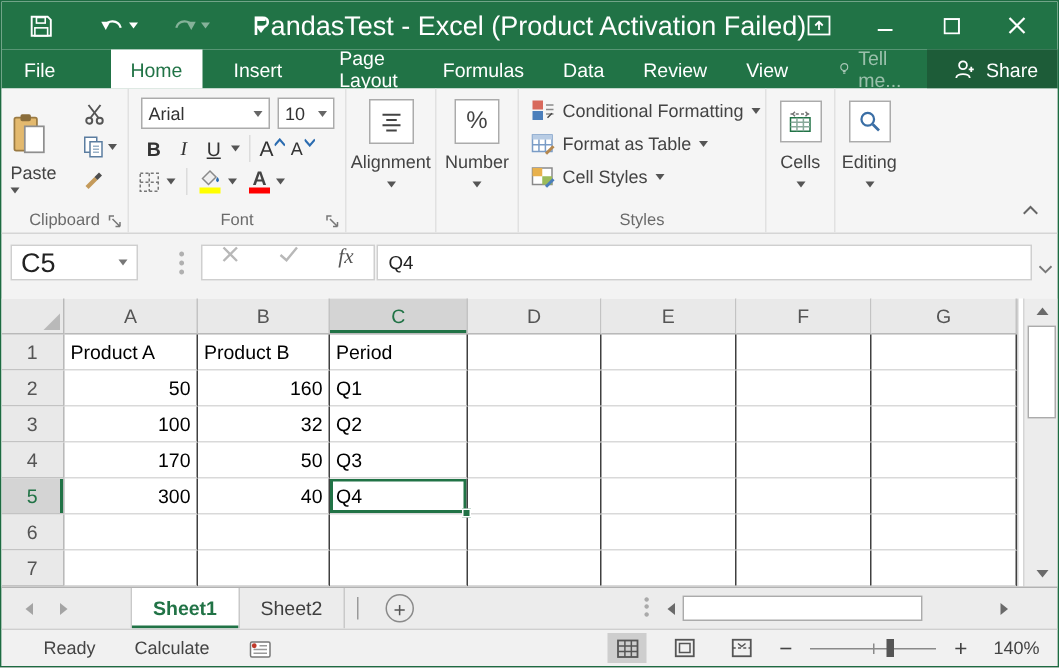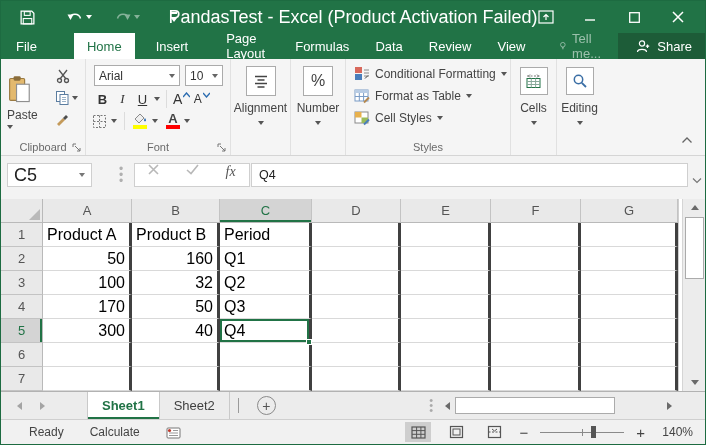--- a/index.html
+++ b/index.html
@@ -97,7 +97,7 @@
   .row-hdr { background:#e9e9e9; border-right:1px solid #b9b9b9; border-bottom:1px solid #c3c3c3;
              text-align:center; font-size:13px; color:#555; line-height:23px; cursor:pointer; }
   .row-hdr.sel { background:#d4d4d4; color:#217346; box-shadow:inset -2px 0 0 #217346; }
-  .cell { border-right:3px solid #404040; border-bottom:1px solid #d9d9d9; font-size:16px; color:#000;
+  .cell { border-right:1px solid #404040; border-bottom:1px solid #d9d9d9; font-size:13px; color:#000;
           line-height:23px; padding:0 4px; white-space:nowrap; overflow:hidden; cursor:cell; }
   .cell.num { text-align:right; }
   .cell.selcell { position:relative; box-shadow:inset 0 0 0 2px #217346; z-index:2; overflow:visible; }

